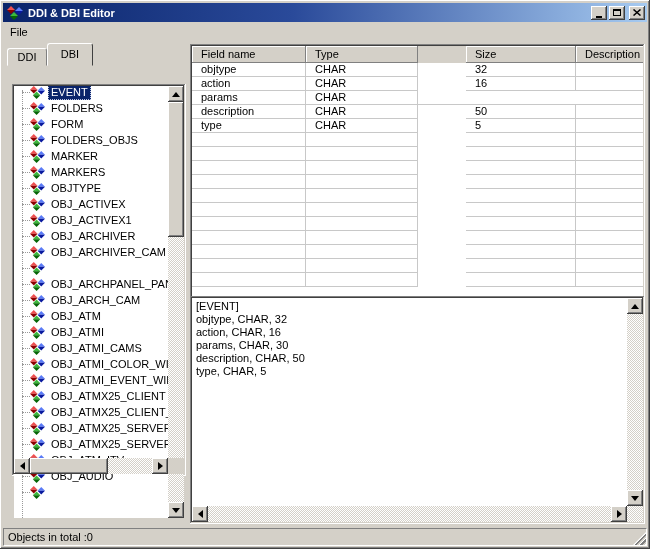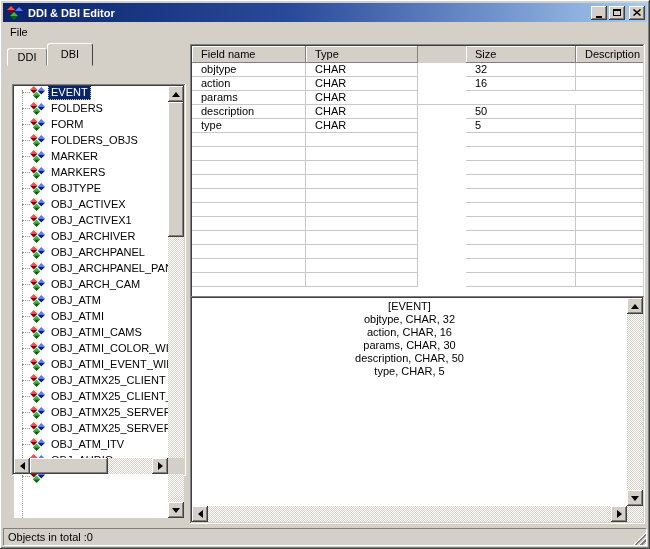--- a/index.html
+++ b/index.html
@@ -312,6 +312,19 @@
                 <polygon points="3,11 11,11 7,15" fill="#056605"></polygon>
               </svg>
             </span>
+            <span class="tree-label">OBJ_ARCHIVER_CAM</span>
+          </div>
+          <div class="tree-row">
+            <span class="tree-icon">
+              <svg width="15" height="15" viewBox="0 0 16 16">
+                <polygon points="4,1 8,5 0,5" fill="#f05050"></polygon>
+                <polygon points="0,5 8,5 4,9" fill="#8b0000"></polygon>
+                <polygon points="12,2 16,6 8,6" fill="#5b7bf7"></polygon>
+                <polygon points="8,6 16,6 12,10" fill="#0a1a9e"></polygon>
+                <polygon points="7,7 11,11 3,11" fill="#3cb83c"></polygon>
+                <polygon points="3,11 11,11 7,15" fill="#056605"></polygon>
+              </svg>
+            </span>
             <span class="tree-label">OBJ_ARCHPANEL</span>
           </div>
           <div class="tree-row">

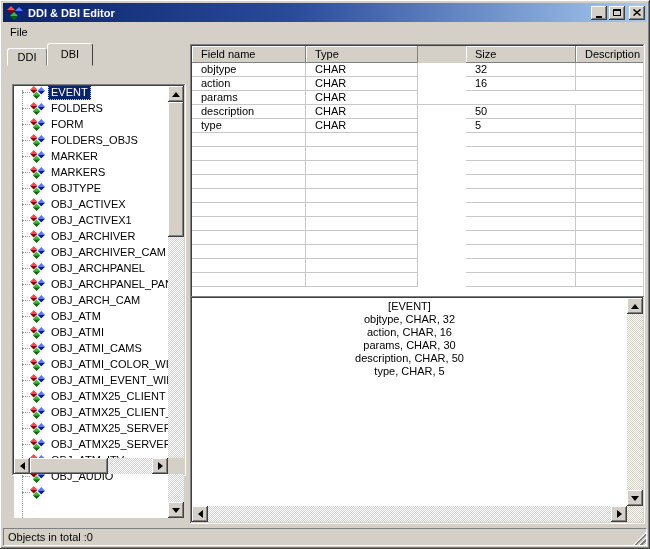--- a/index.html
+++ b/index.html
@@ -325,7 +325,6 @@
                 <polygon points="3,11 11,11 7,15" fill="#056605"></polygon>
               </svg>
             </span>
-            <span class="tree-label">OBJ_ARCHPANEL</span>
           </div>
           <div class="tree-row">
             <span class="tree-icon">

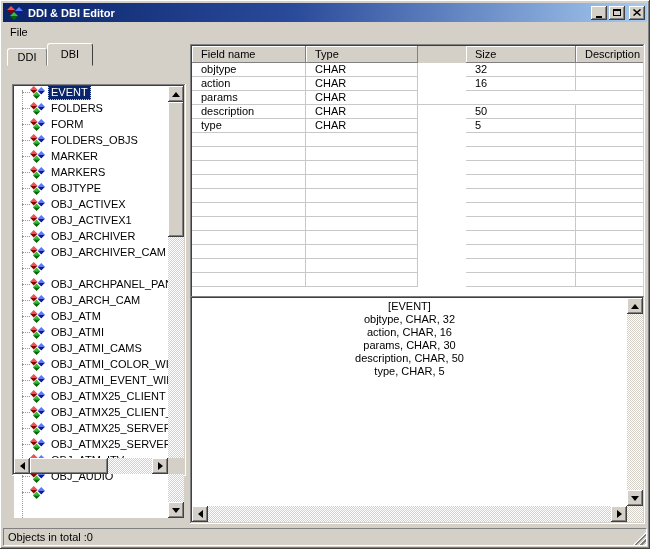--- a/index.html
+++ b/index.html
@@ -53,7 +53,7 @@
   }
   .tree-panel    { left:12px;  top:68px;  width:174px; height:392px;margin-top:16px; }
   .table-panel   { left:190px; top:44px;  width:455px; height:302px; }
-  .details-panel { left:190px; top:296px; width:455px; height:228px;text-align:center; }
+  .details-panel { left:190px; top:296px; width:455px; height:228px; }
 
   
   .tree-viewport { position:absolute; left:2px; top:2px; width:154px; height:432px;

